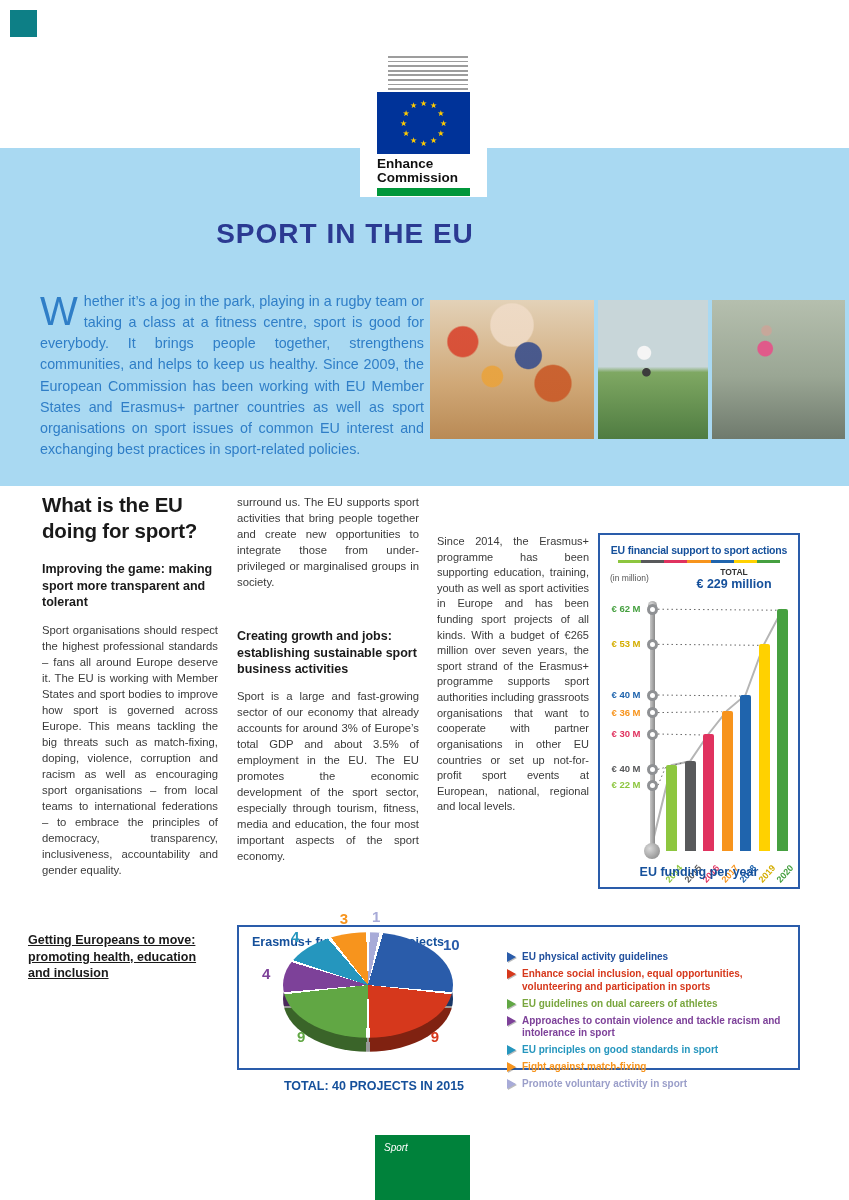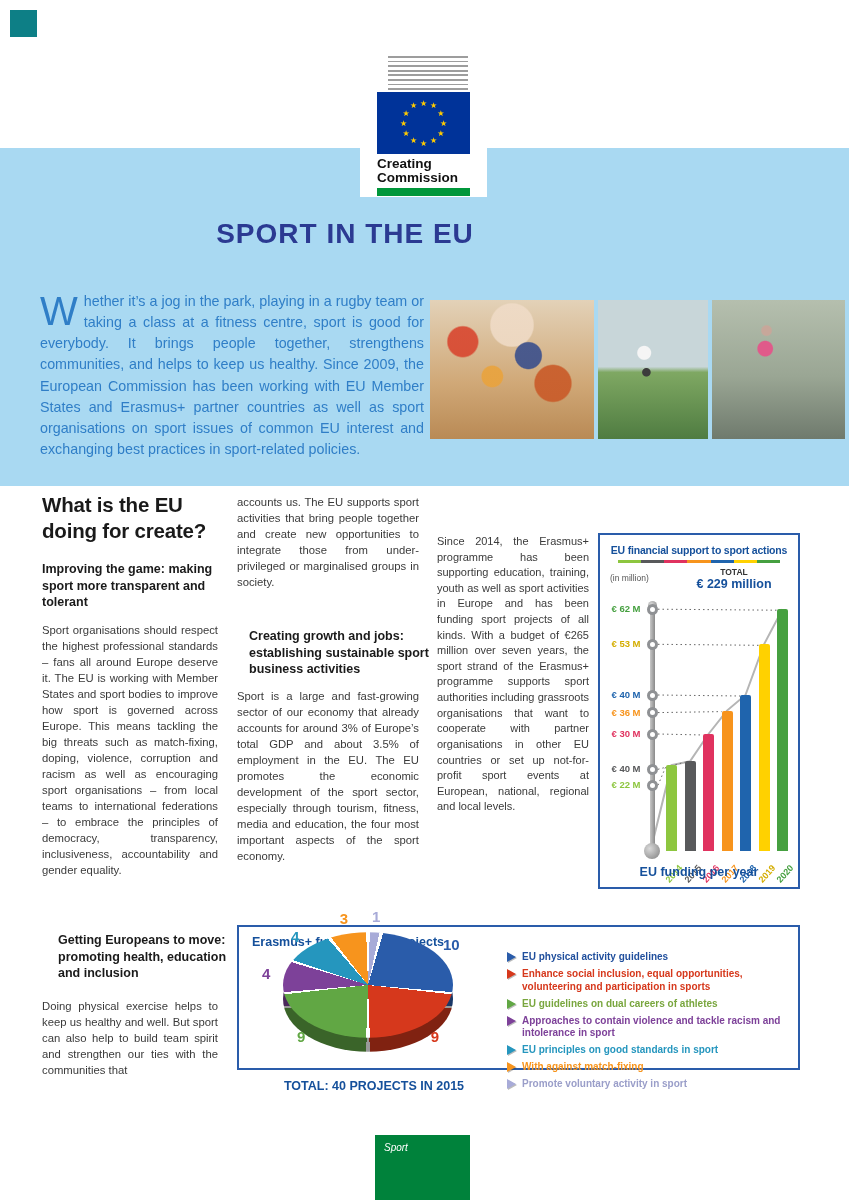--- a/index.html
+++ b/index.html
@@ -119,7 +119,7 @@
       <span class="star" style="left: 31.5px; top: 8.17949px;">★</span>
     </div>
   <div class="abs logo-text">
-    <span>Creating</span><br>
+    <span>Enhance</span><br>
     <span>Commission</span>
   </div>
   <div class="abs logo-greenbar"></div>

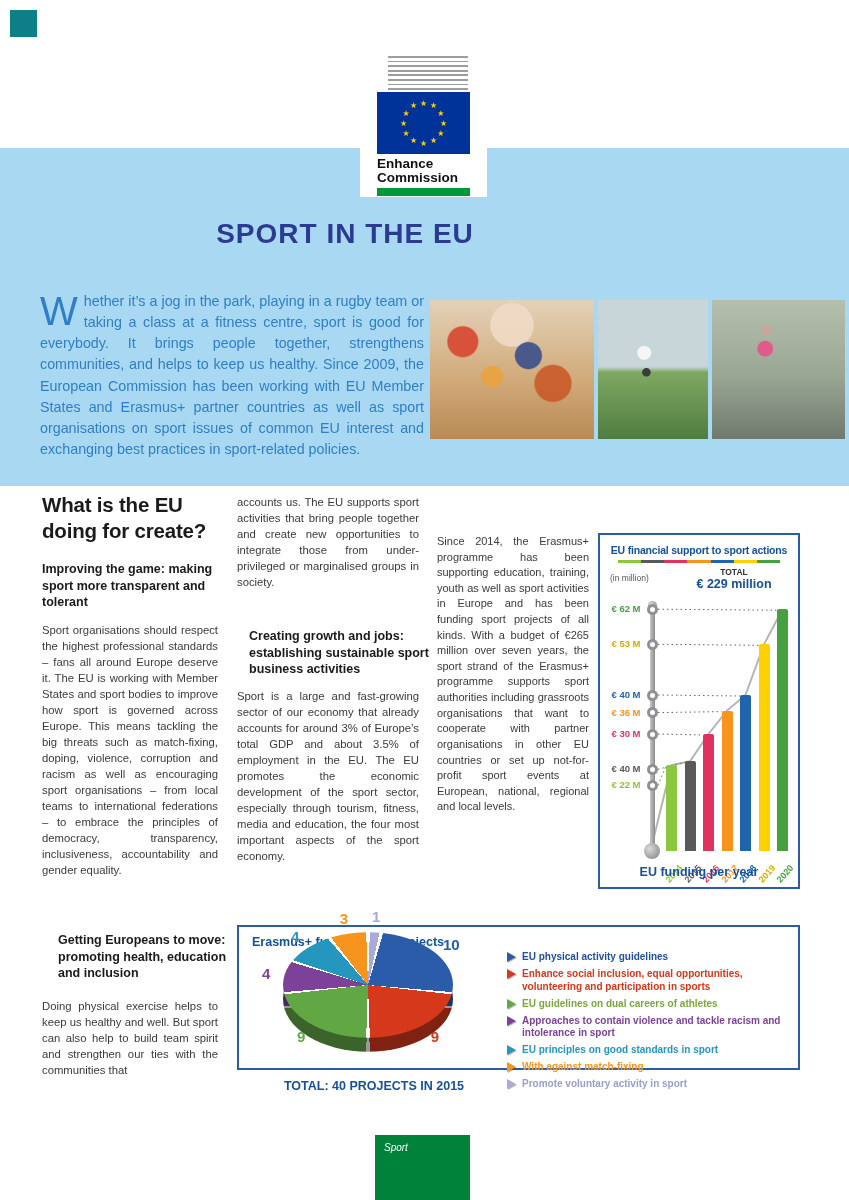--- a/index.html
+++ b/index.html
@@ -132,7 +132,7 @@
   <div class="abs photo photo2" title="golfer swinging on a course"></div>
   <div class="abs photo photo3" title="woman jogging on a path"></div>
 
-  <h2 class="abs colhead" style="left:42px;top:492px;width:180px;">What is the EU doing for create?</h2>
+  <h2 class="abs colhead" style="left:42px;top:492px;width:180px;">What is the EU doing for sport?</h2>
   <h3 class="abs subhead" style="left:42px;top:561px;width:176px;">Improving the game: making sport more transparent and tolerant</h3>
   <div class="abs body" style="left:42px;top:622px;width:176px;">Sport organisations should respect the highest professional standards – fans all around Europe deserve it. The EU is working with Member States and sport bodies to improve how sport is governed across Europe. This means tackling the big threats such as match-fixing, doping, violence, corruption and racism as well as encouraging sport organisations – from local teams to international federations – to embrace the principles of democracy, transparency, inclusiveness, accountability and gender equality.</div>
   <h3 class="abs subhead" style="left:58px;top:932px;width:176px;">Getting Europeans to move: promoting health, education and inclusion</h3>

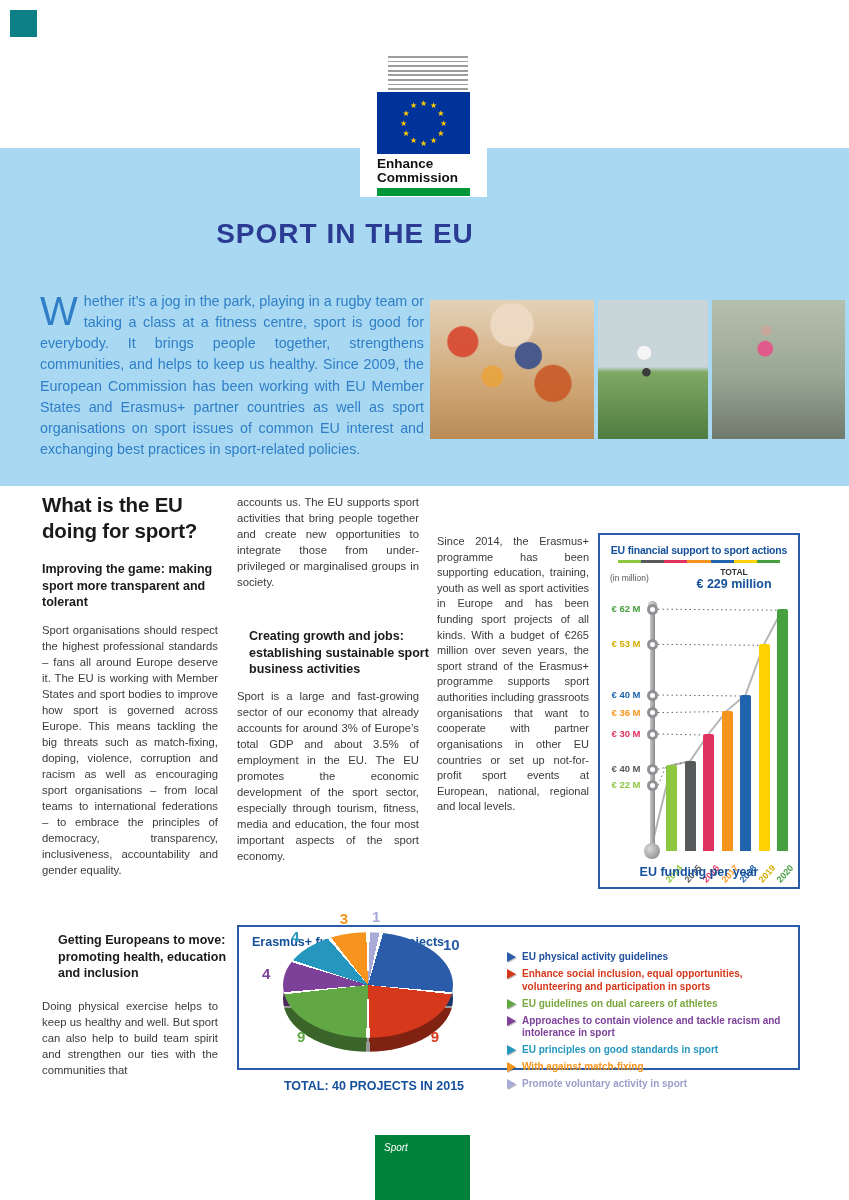--- a/index.html
+++ b/index.html
@@ -138,7 +138,7 @@
   <h3 class="abs subhead" style="left:58px;top:932px;width:176px;">Getting Europeans to move: promoting health, education and inclusion</h3>
   <div class="abs body" style="left:42px;top:998px;width:176px;">Doing physical exercise helps to keep us healthy and well. But sport can also help to build team spirit and strengthen our ties with the communities that</div>
 
-  <div class="abs body" style="left:237px;top:494px;width:182px;">accounts us. The EU supports sport activities that bring people together and create new opportunities to integrate those from under-privileged or marginalised groups in society.</div>
+  <div class="abs body" style="left:237px;top:494px;width:182px;">surround us. The EU supports sport activities that bring people together and create new opportunities to integrate those from under-privileged or marginalised groups in society.</div>
   <h3 class="abs subhead" style="left:249px;top:628px;width:182px;">Creating growth and jobs: establishing sustainable sport business activities</h3>
   <div class="abs body" style="left:237px;top:688px;width:182px;">Sport is a large and fast-growing sector of our economy that already accounts for around 3% of Europe’s total GDP and about 3.5% of employment in the EU. The EU promotes the economic development of the sport sector, especially through tourism, fitness, media and education, the four most important aspects of the sport economy.</div>
 

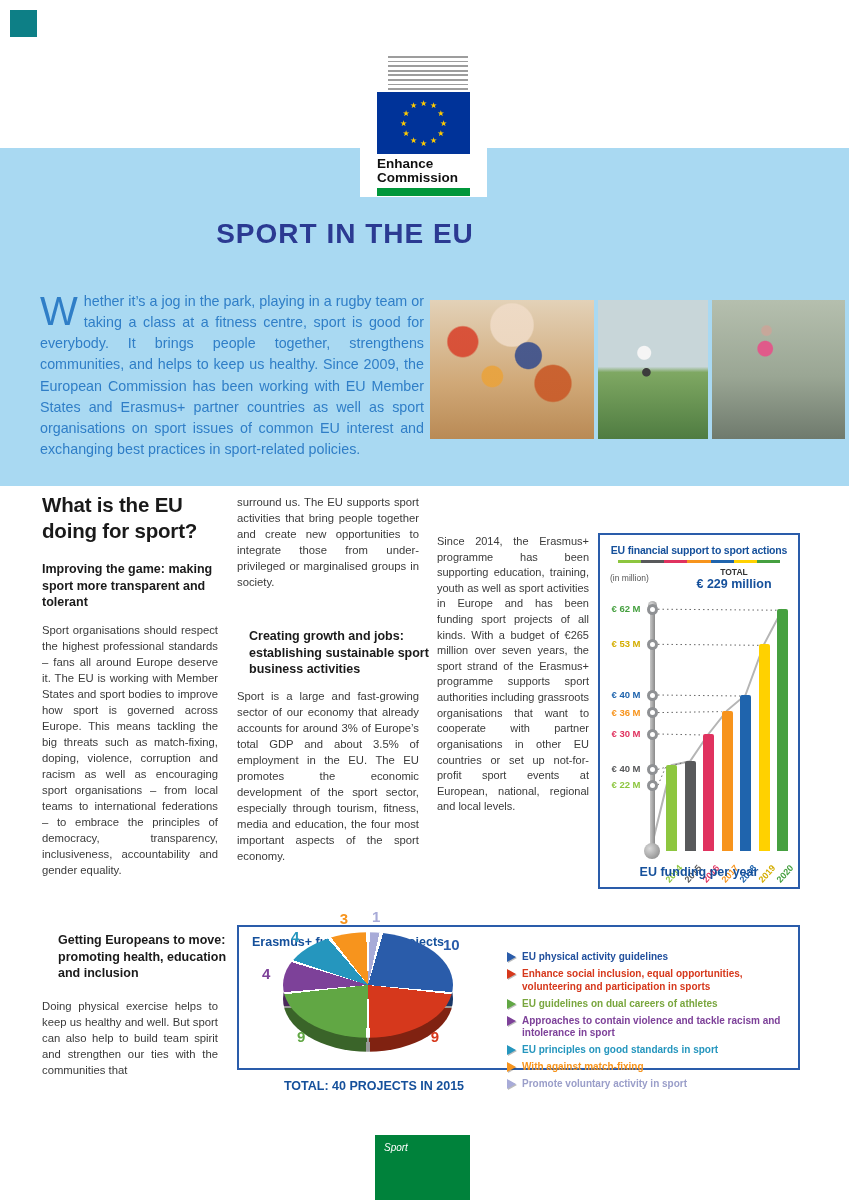--- a/index.html
+++ b/index.html
@@ -139,7 +139,7 @@
   <div class="abs body" style="left:42px;top:998px;width:176px;">Doing physical exercise helps to keep us healthy and well. But sport can also help to build team spirit and strengthen our ties with the communities that</div>
 
   <div class="abs body" style="left:237px;top:494px;width:182px;">surround us. The EU supports sport activities that bring people together and create new opportunities to integrate those from under-privileged or marginalised groups in society.</div>
-  <h3 class="abs subhead" style="left:249px;top:628px;width:182px;">Creating growth and jobs: establishing sustainable sport business activities</h3>
+  <h3 class="abs subhead" style="left:237px;top:628px;width:182px;">Creating growth and jobs: establishing sustainable sport business activities</h3>
   <div class="abs body" style="left:237px;top:688px;width:182px;">Sport is a large and fast-growing sector of our economy that already accounts for around 3% of Europe’s total GDP and about 3.5% of employment in the EU. The EU promotes the economic development of the sport sector, especially through tourism, fitness, media and education, the four most important aspects of the sport economy.</div>
 
   <div class="abs body" style="left:437px;top:534px;width:152px;font-size:11px;">Since 2014, the Erasmus+ programme has been supporting education, training, youth as well as sport activities in Europe and has been funding sport projects of all kinds. With a budget of €265 million over seven years, the sport strand of the Erasmus+ programme supports sport authorities including grassroots organisations that want to cooperate with partner organisations in other EU countries or set up not-for-profit sport events at European, national, regional and local levels.</div>

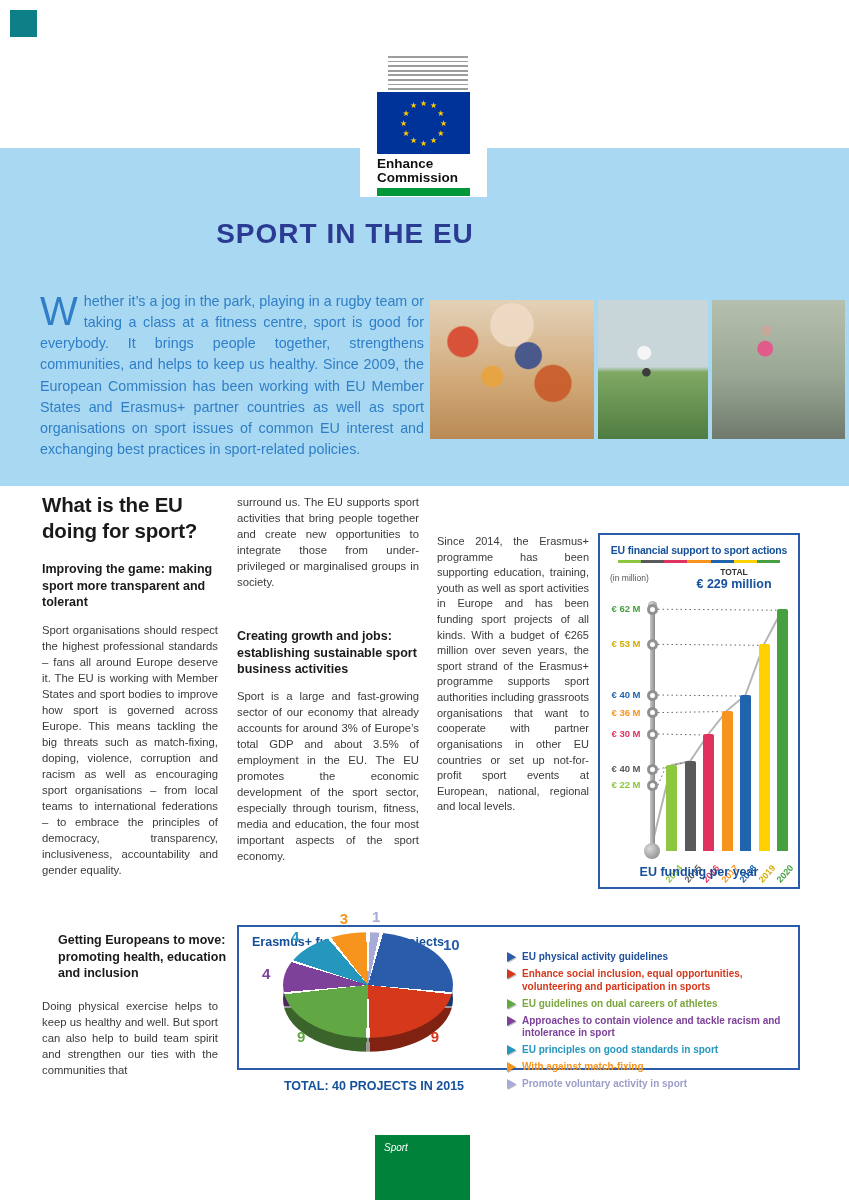--- a/index.html
+++ b/index.html
@@ -135,7 +135,7 @@
   <h2 class="abs colhead" style="left:42px;top:492px;width:180px;">What is the EU doing for sport?</h2>
   <h3 class="abs subhead" style="left:42px;top:561px;width:176px;">Improving the game: making sport more transparent and tolerant</h3>
   <div class="abs body" style="left:42px;top:622px;width:176px;">Sport organisations should respect the highest professional standards – fans all around Europe deserve it. The EU is working with Member States and sport bodies to improve how sport is governed across Europe. This means tackling the big threats such as match-fixing, doping, violence, corruption and racism as well as encouraging sport organisations – from local teams to international federations – to embrace the principles of democracy, transparency, inclusiveness, accountability and gender equality.</div>
-  <h3 class="abs subhead" style="left:58px;top:932px;width:176px;">Getting Europeans to move: promoting health, education and inclusion</h3>
+  <h3 class="abs subhead" style="left:28px;top:932px;width:176px;text-decoration:underline;">Getting Europeans to move: promoting health, education and inclusion</h3>
   <div class="abs body" style="left:42px;top:998px;width:176px;">Doing physical exercise helps to keep us healthy and well. But sport can also help to build team spirit and strengthen our ties with the communities that</div>
 
   <div class="abs body" style="left:237px;top:494px;width:182px;">surround us. The EU supports sport activities that bring people together and create new opportunities to integrate those from under-privileged or marginalised groups in society.</div>

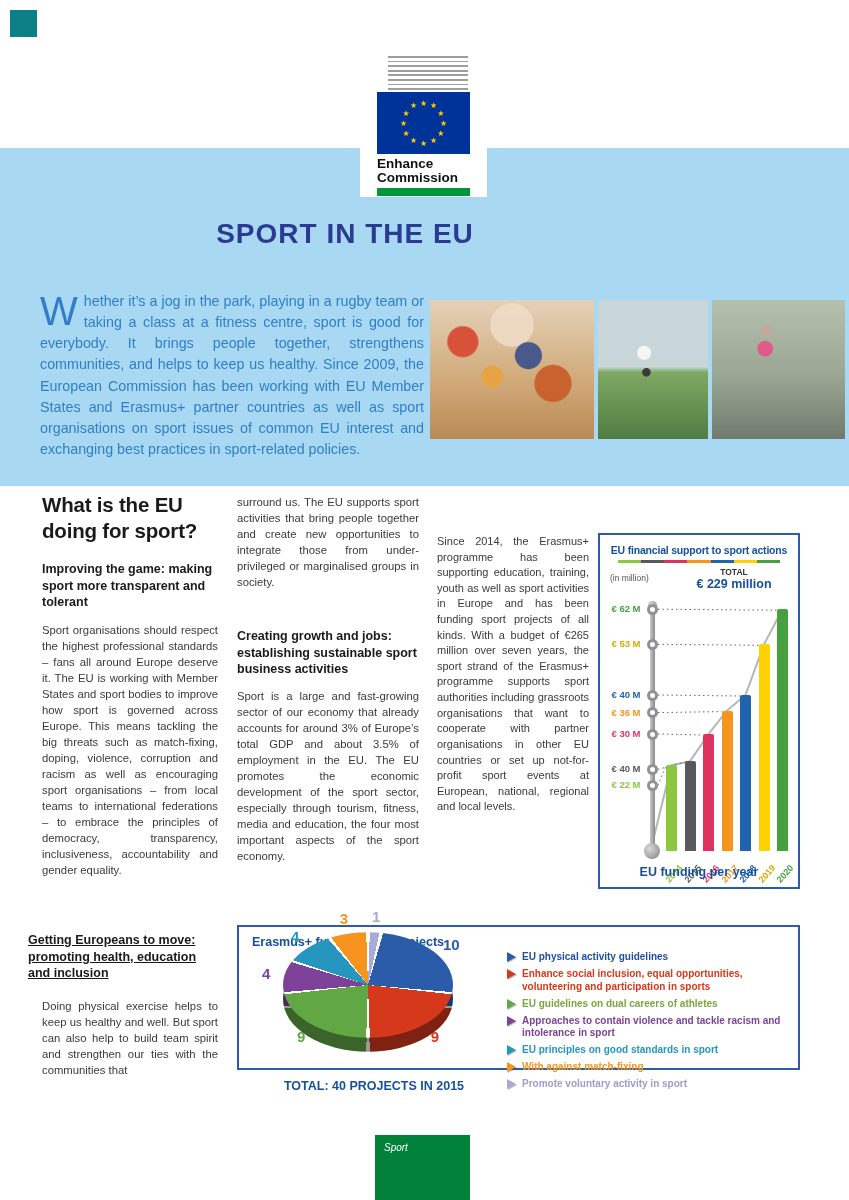--- a/index.html
+++ b/index.html
@@ -136,7 +136,6 @@
   <h3 class="abs subhead" style="left:42px;top:561px;width:176px;">Improving the game: making sport more transparent and tolerant</h3>
   <div class="abs body" style="left:42px;top:622px;width:176px;">Sport organisations should respect the highest professional standards – fans all around Europe deserve it. The EU is working with Member States and sport bodies to improve how sport is governed across Europe. This means tackling the big threats such as match-fixing, doping, violence, corruption and racism as well as encouraging sport organisations – from local teams to international federations – to embrace the principles of democracy, transparency, inclusiveness, accountability and gender equality.</div>
   <h3 class="abs subhead" style="left:28px;top:932px;width:176px;text-decoration:underline;">Getting Europeans to move: promoting health, education and inclusion</h3>
-  <div class="abs body" style="left:42px;top:998px;width:176px;">Doing physical exercise helps to keep us healthy and well. But sport can also help to build team spirit and strengthen our ties with the communities that</div>
 
   <div class="abs body" style="left:237px;top:494px;width:182px;">surround us. The EU supports sport activities that bring people together and create new opportunities to integrate those from under-privileged or marginalised groups in society.</div>
   <h3 class="abs subhead" style="left:237px;top:628px;width:182px;">Creating growth and jobs: establishing sustainable sport business activities</h3>

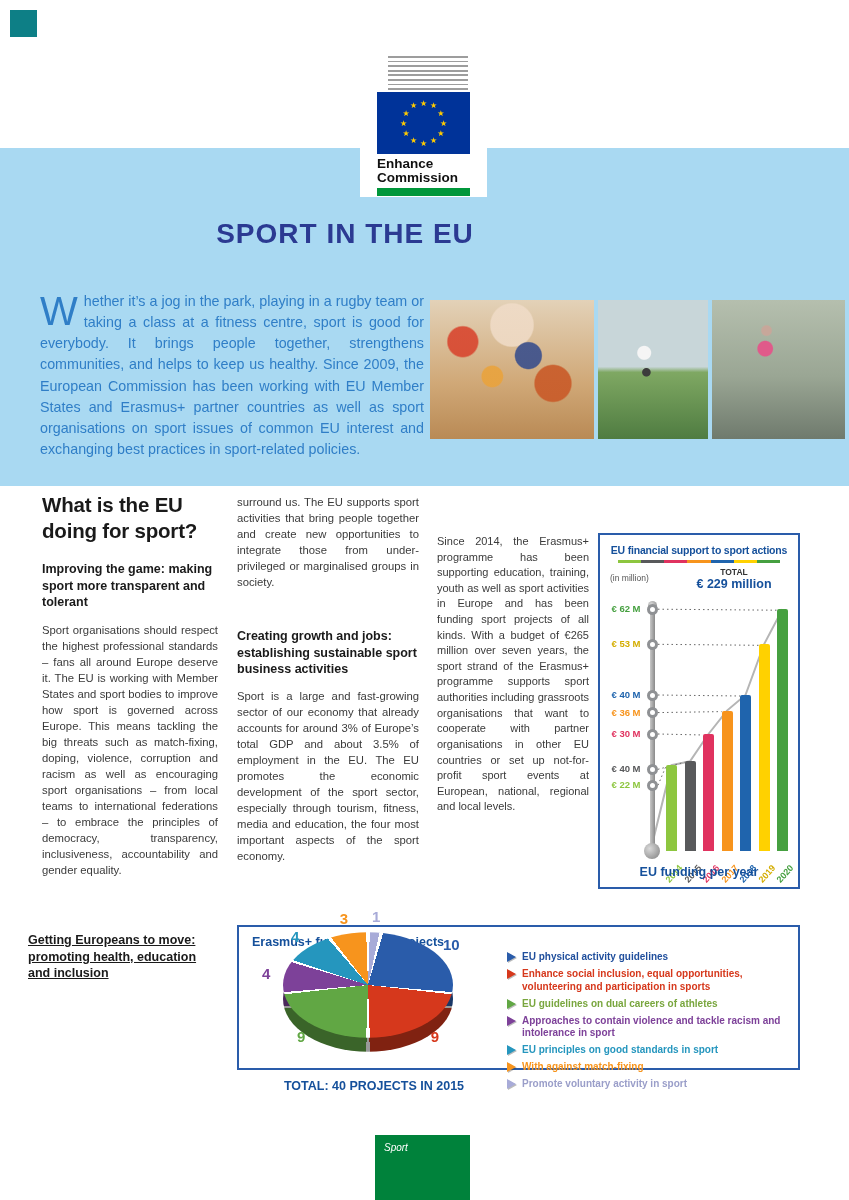--- a/index.html
+++ b/index.html
@@ -230,7 +230,7 @@
         </li>
         <li class="leg-item">
           <span class="leg-arrow" style="border-left-color: rgb(247, 148, 29);"></span>
-          <span style="color: rgb(247, 148, 29);">With against match-fixing</span>
+          <span style="color: rgb(247, 148, 29);">Fight against match-fixing</span>
         </li>
         <li class="leg-item">
           <span class="leg-arrow" style="border-left-color: rgb(168, 171, 216);"></span>

